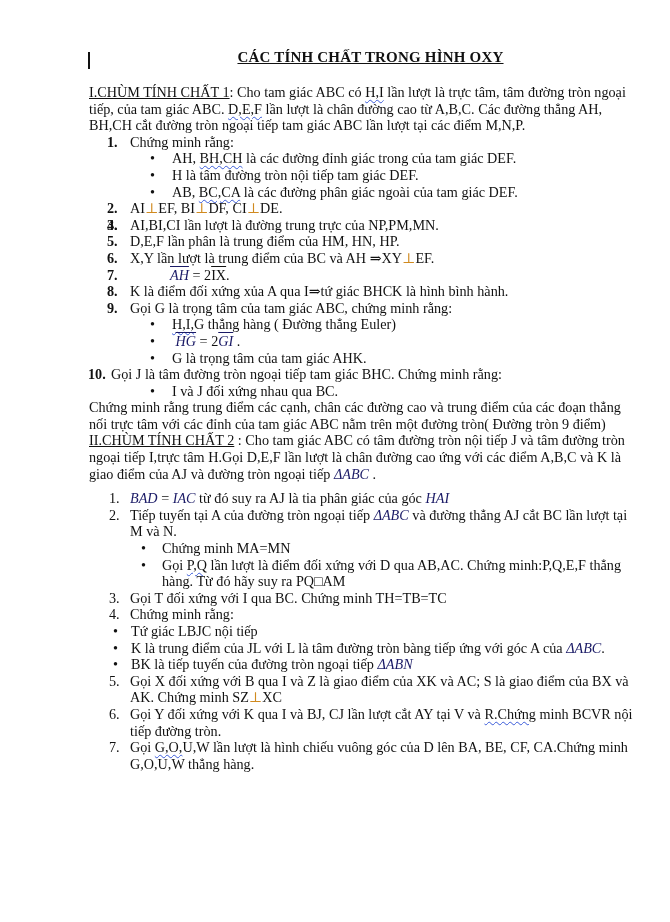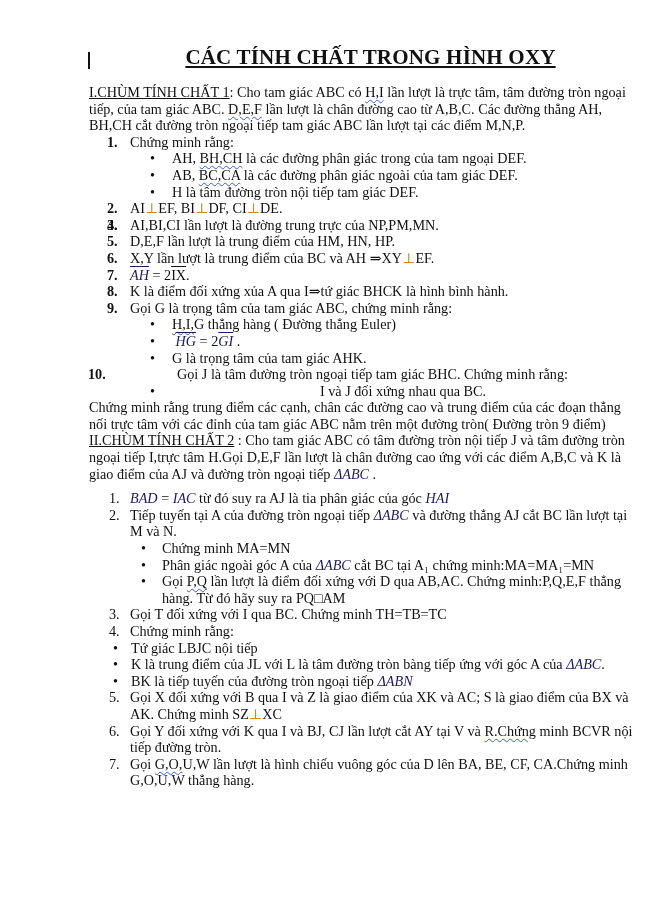--- a/index.html
+++ b/index.html
@@ -12,7 +12,7 @@
   .page { position: absolute; left: 89px; top: 44px; width: 545px; }
   .cursor { position: absolute; left: 88px; top: 52px; width: 2px; height: 17px; background: #111; }
   .title {
-    text-align: center; font-weight: bold; font-size: 21px; text-decoration: underline;
+    text-align: center; font-weight: bold; font-size: 15px; text-decoration: underline;
     margin: 0 0 14px 0; padding-left: 18px; letter-spacing: 0.2px; line-height: 26px;
   }
   p { margin: 0; line-height: 16.6px; }

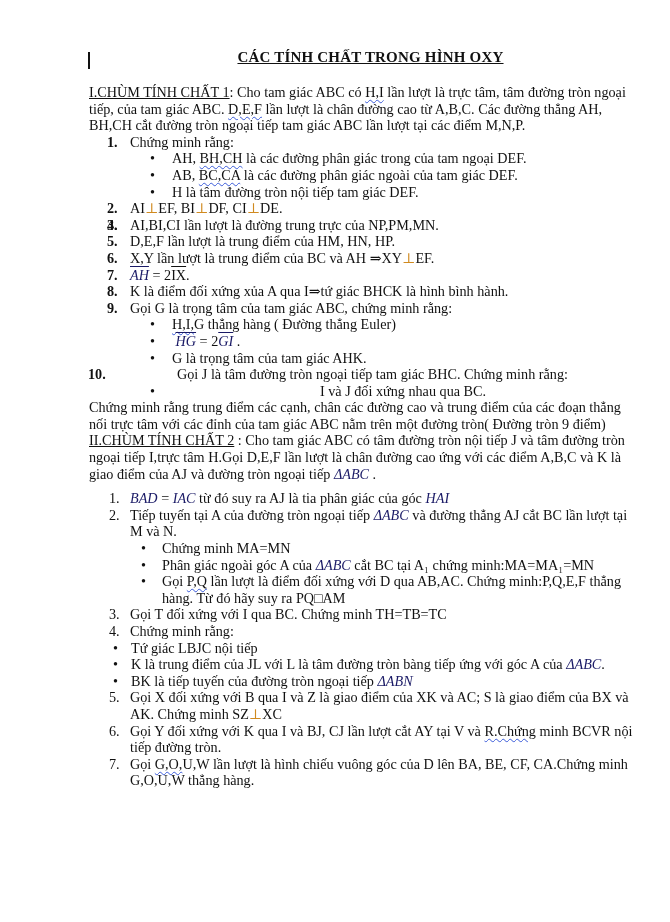--- a/index.html
+++ b/index.html
@@ -46,7 +46,7 @@
   <ol class="ol1" data-name="section1-list">
     <li data-name="list-item"><span class="num" data-name="list-number">1.</span><span data-name="text-run">Chứng minh rằng:</span>
       <ul class="bul">
-        <li data-name="bullet-item"><span data-name="text-run">AH, </span><span class="squig" data-name="text-run">BH,CH</span><span data-name="text-run"> là các đường phân giác trong của tam ngoại DEF.</span></li>
+        <li data-name="bullet-item"><span data-name="text-run">AH, </span><span class="squig" data-name="text-run">BH,CH</span><span data-name="text-run"> là các đường đỉnh giác trong của tam giác DEF.</span></li>
         <li data-name="bullet-item"><span data-name="text-run">AB, </span><span class="squig" data-name="text-run">BC,CA</span><span data-name="text-run"> là các đường phân giác ngoài của tam giác DEF.</span></li>
         <li data-name="bullet-item"><span data-name="text-run">H là tâm đường tròn nội tiếp tam giác DEF.</span></li>
       </ul>

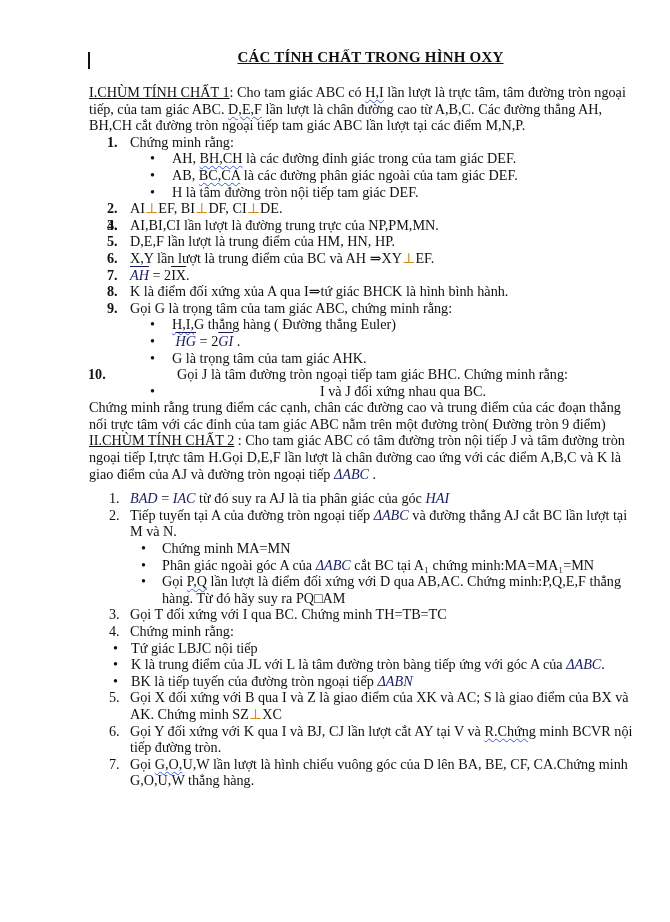--- a/index.html
+++ b/index.html
@@ -47,8 +47,8 @@
     <li data-name="list-item"><span class="num" data-name="list-number">1.</span><span data-name="text-run">Chứng minh rằng:</span>
       <ul class="bul">
         <li data-name="bullet-item"><span data-name="text-run">AH, </span><span class="squig" data-name="text-run">BH,CH</span><span data-name="text-run"> là các đường đỉnh giác trong của tam giác DEF.</span></li>
+        <li data-name="bullet-item"><span data-name="text-run">H là tâm đường tròn nội tiếp tam giác DEF.</span></li>
         <li data-name="bullet-item"><span data-name="text-run">AB, </span><span class="squig" data-name="text-run">BC,CA</span><span data-name="text-run"> là các đường phân giác ngoài của tam giác DEF.</span></li>
-        <li data-name="bullet-item"><span data-name="text-run">H là tâm đường tròn nội tiếp tam giác DEF.</span></li>
       </ul>
     </li>
     <li data-name="list-item"><span class="num" data-name="list-number">2.</span><span data-name="text-run">AI</span><span class="sym" data-name="perpendicular-symbol">⊥</span><span data-name="text-run">EF, BI</span><span class="sym" data-name="text-run">⊥</span><span data-name="text-run">DF, CI</span><span class="sym" data-name="text-run">⊥</span><span data-name="text-run">DE.</span></li>

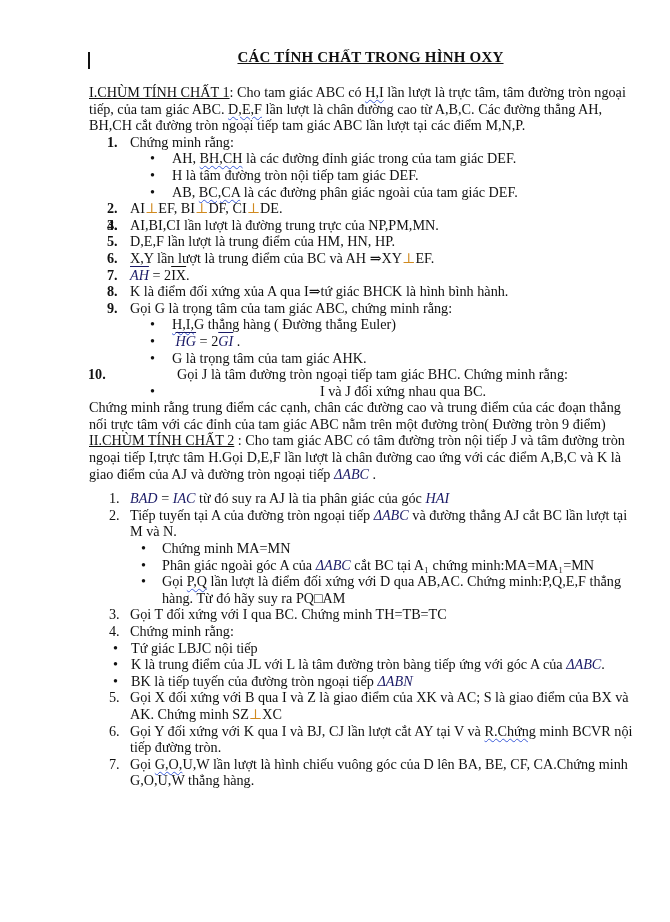--- a/index.html
+++ b/index.html
@@ -54,7 +54,7 @@
     <li data-name="list-item"><span class="num" data-name="list-number">2.</span><span data-name="text-run">AI</span><span class="sym" data-name="perpendicular-symbol">⊥</span><span data-name="text-run">EF, BI</span><span class="sym" data-name="text-run">⊥</span><span data-name="text-run">DF, CI</span><span class="sym" data-name="text-run">⊥</span><span data-name="text-run">DE.</span></li>
     <li data-name="list-item"><span class="num" data-name="list-number">3.</span></li>
     <li data-name="list-item"><span class="num" data-name="list-number">4.</span><span data-name="text-run">AI,BI,CI lần lượt là đường trung trực của NP,PM,MN.</span></li>
-    <li data-name="list-item"><span class="num" data-name="list-number">5.</span><span data-name="text-run">D,E,F lần lượt là trung điểm của HM, HN, HP.</span></li>
+    <li data-name="list-item"><span class="num" data-name="list-number">5.</span><span data-name="text-run">D,E,F lần phân là trung điểm của HM, HN, HP.</span></li>
     <li data-name="list-item"><span class="num" data-name="list-number">6.</span><span data-name="text-run">X,Y lần lượt là trung điểm của BC và AH </span><span data-name="implies-arrow">⇒</span><span data-name="text-run">XY</span><span class="sym" data-name="text-run">⊥</span><span data-name="text-run">EF.</span></li>
     <li data-name="list-item"><span class="num" data-name="list-number">7.</span><span class="math" style="text-decoration:overline;" data-name="vector-ah">AH</span><span data-name="text-run"> = 2</span><span style="text-decoration:overline;" data-name="vector-ix">IX</span><span data-name="text-run">.</span></li>
     <li data-name="list-item"><span class="num" data-name="list-number">8.</span><span data-name="text-run">K là điểm đối xứng xủa A qua I</span><span data-name="implies-arrow">⇒</span><span data-name="text-run">tứ giác BHCK là hình bình hành.</span></li>

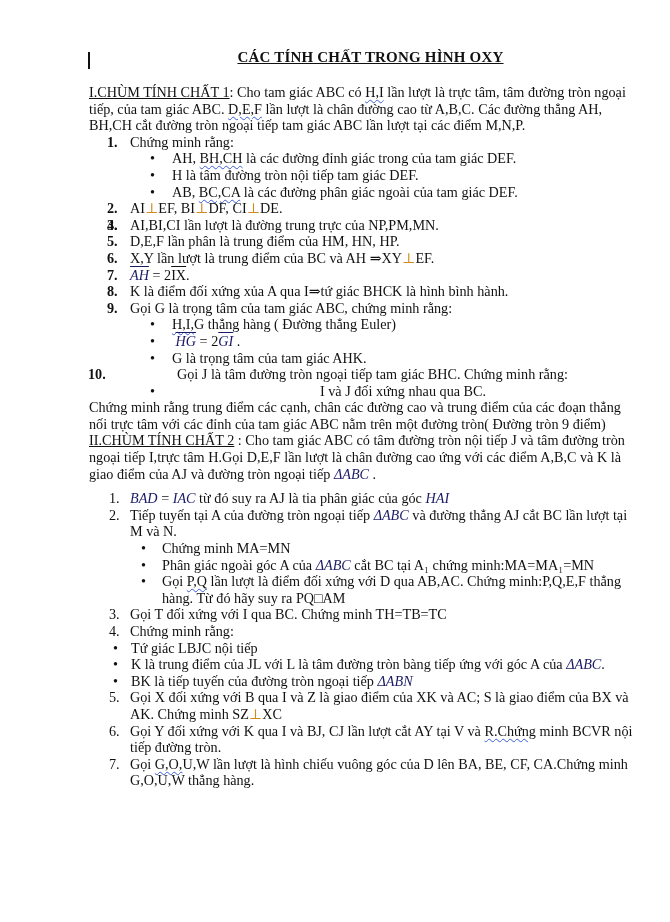--- a/index.html
+++ b/index.html
@@ -56,7 +56,7 @@
     <li data-name="list-item"><span class="num" data-name="list-number">4.</span><span data-name="text-run">AI,BI,CI lần lượt là đường trung trực của NP,PM,MN.</span></li>
     <li data-name="list-item"><span class="num" data-name="list-number">5.</span><span data-name="text-run">D,E,F lần phân là trung điểm của HM, HN, HP.</span></li>
     <li data-name="list-item"><span class="num" data-name="list-number">6.</span><span data-name="text-run">X,Y lần lượt là trung điểm của BC và AH </span><span data-name="implies-arrow">⇒</span><span data-name="text-run">XY</span><span class="sym" data-name="text-run">⊥</span><span data-name="text-run">EF.</span></li>
-    <li data-name="list-item"><span class="num" data-name="list-number">7.</span><span class="math" style="text-decoration:overline;" data-name="vector-ah">AH</span><span data-name="text-run"> = 2</span><span style="text-decoration:overline;" data-name="vector-ix">IX</span><span data-name="text-run">.</span></li>
+    <li data-name="list-item"><span class="num" data-name="list-number">7.</span><span class="math" style="text-decoration:overline;margin-left:40px;" data-name="vector-ah">AH</span><span data-name="text-run"> = 2</span><span style="text-decoration:overline;" data-name="vector-ix">IX</span><span data-name="text-run">.</span></li>
     <li data-name="list-item"><span class="num" data-name="list-number">8.</span><span data-name="text-run">K là điểm đối xứng xủa A qua I</span><span data-name="implies-arrow">⇒</span><span data-name="text-run">tứ giác BHCK là hình bình hành.</span></li>
     <li data-name="list-item"><span class="num" data-name="list-number">9.</span><span data-name="text-run">Gọi G là trọng tâm của tam giác ABC, chứng minh rằng:</span>
       <ul class="bul">

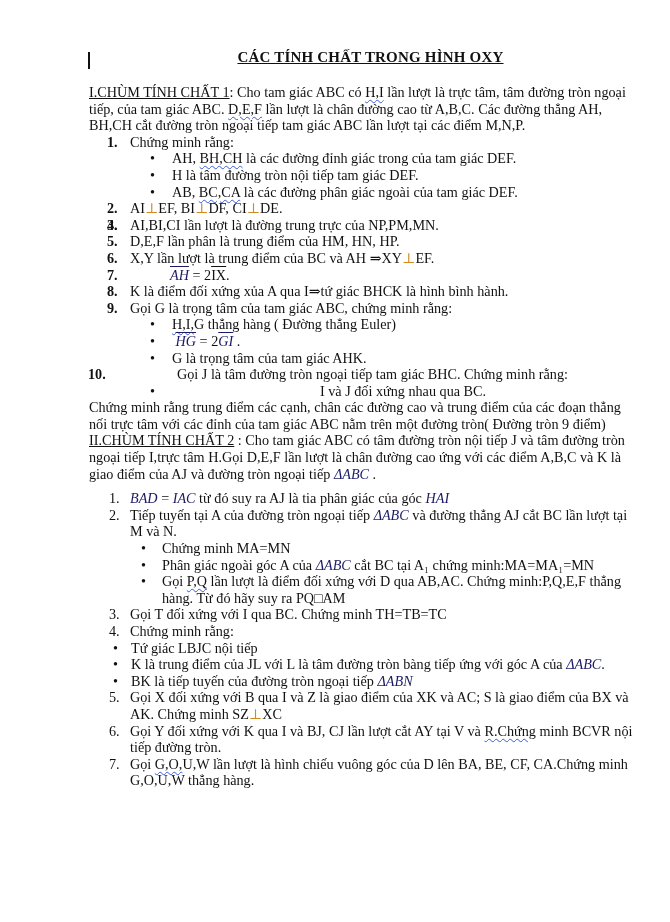--- a/index.html
+++ b/index.html
@@ -23,7 +23,7 @@
   ol, ul { margin: 0; padding: 0; list-style: none; }
   .ol1 li { position: relative; padding-left: 41px; line-height: 16.6px; }
   .ol1 li > .num { position: absolute; left: 18px; font-weight: bold; }
-  .ol1 li.ten { padding-left: 41px; text-align: center; }
+  .ol1 li.ten { padding-left: 41px; }
   .ol1 li.ten > .num { left: 18px; }
   .bul li { position: relative; padding-left: 83px; line-height: 16.6px; margin-left: -41px; }
   .bul li::before { content: "\2022"; position: absolute; left: 61px; }

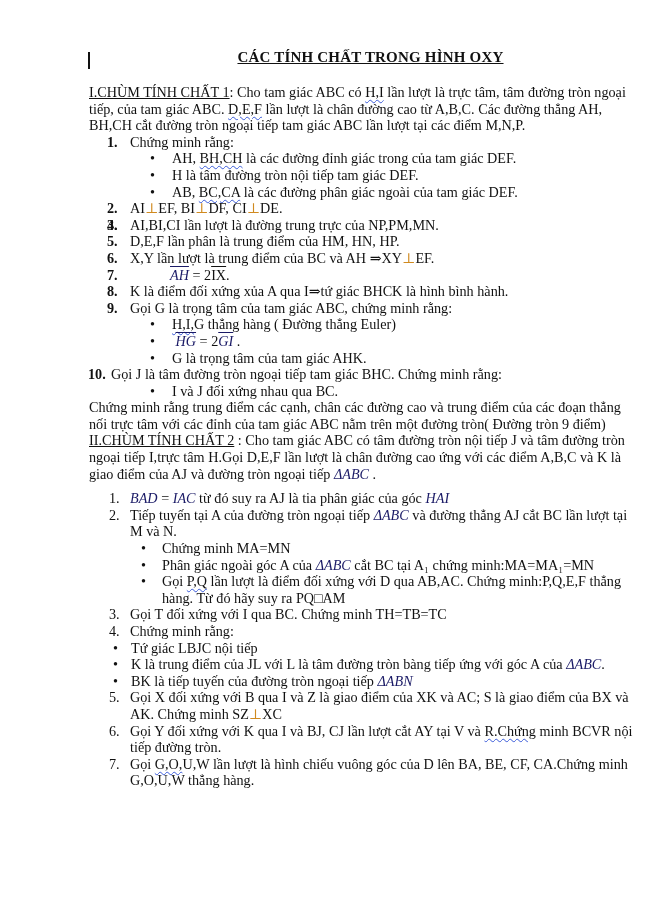--- a/index.html
+++ b/index.html
@@ -81,7 +81,6 @@
     <li data-name="list-item"><span class="num" data-name="list-number">2.</span><span data-name="text-run">Tiếp tuyến tại A của đường tròn ngoại tiếp </span><span class="math" data-name="text-run">ΔABC</span><span data-name="text-run"> và đường thẳng AJ cắt BC lần lượt tại M và N.</span>
       <ul class="bul">
         <li data-name="bullet-item"><span data-name="text-run">Chứng minh MA=MN</span></li>
-        <li data-name="bullet-item"><span data-name="text-run">Phân giác ngoài góc A của </span><span class="math" data-name="text-run">ΔABC</span><span data-name="text-run"> cắt BC tại A₁ chứng minh:MA=MA₁=MN</span></li>
         <li data-name="bullet-item"><span data-name="text-run">Gọi </span><span class="squig" data-name="text-run">P,Q</span><span data-name="text-run"> lần lượt là điểm đối xứng với D qua AB,AC. Chứng minh:P,Q,E,F thẳng hàng. Từ đó hãy suy ra PQ□AM</span></li>
       </ul>
     </li>

